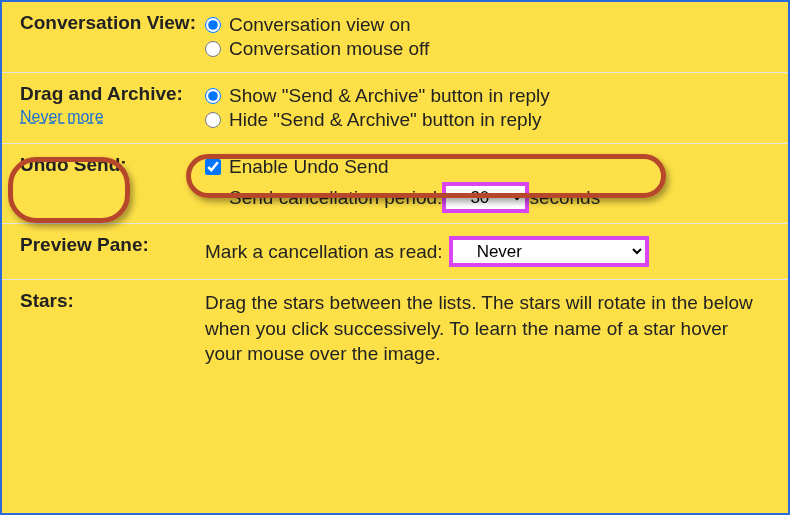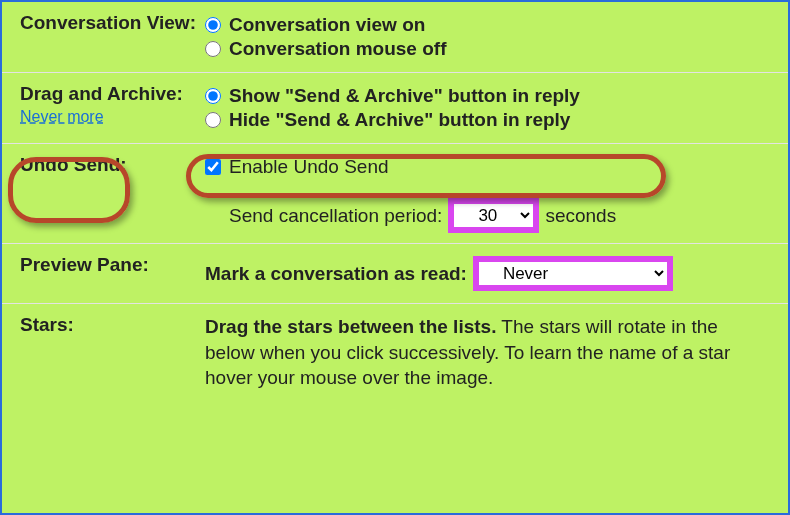--- a/index.html
+++ b/index.html
@@ -16,7 +16,7 @@
     height: 515px;
     border: 2px solid #2a6bdc;
     position: relative;
-    background: #bef264;
+    background: #fde047;
     overflow: hidden;
   }
   .row {

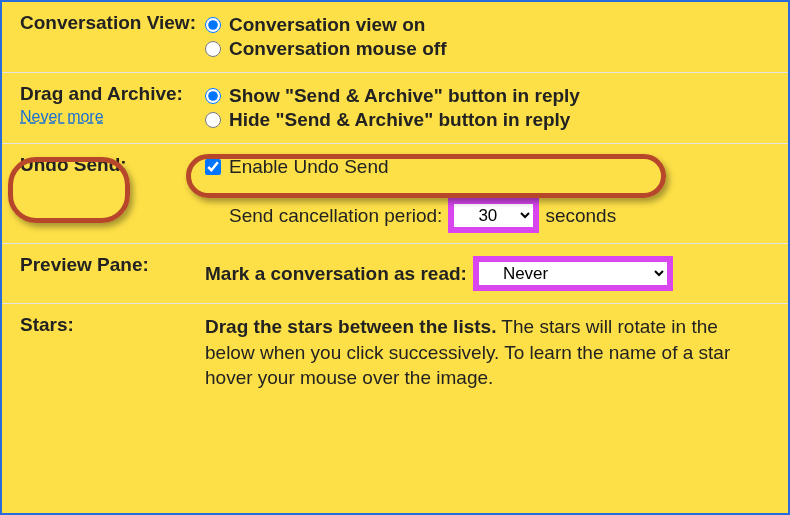--- a/index.html
+++ b/index.html
@@ -62,7 +62,7 @@
     margin: 0 8px 0 0;
   }
   .opt label { cursor: pointer; }
-  .bold { font-weight: bold; }
+  .bold { font-weight: normal; }
   .subline {
     margin-left: 24px;
     margin-top: 20px;

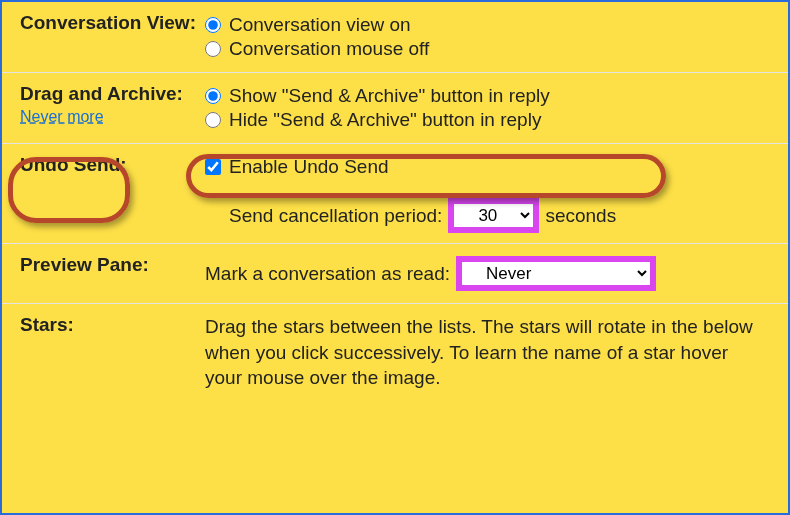--- a/index.html
+++ b/index.html
@@ -65,10 +65,9 @@
   .bold { font-weight: normal; }
   .subline {
     margin-left: 24px;
-    margin-top: 20px;
+    margin-top: 4px;
     display: flex;
     align-items: center;
-    gap: 6px;
   }
   select {
     font-size: 17px;

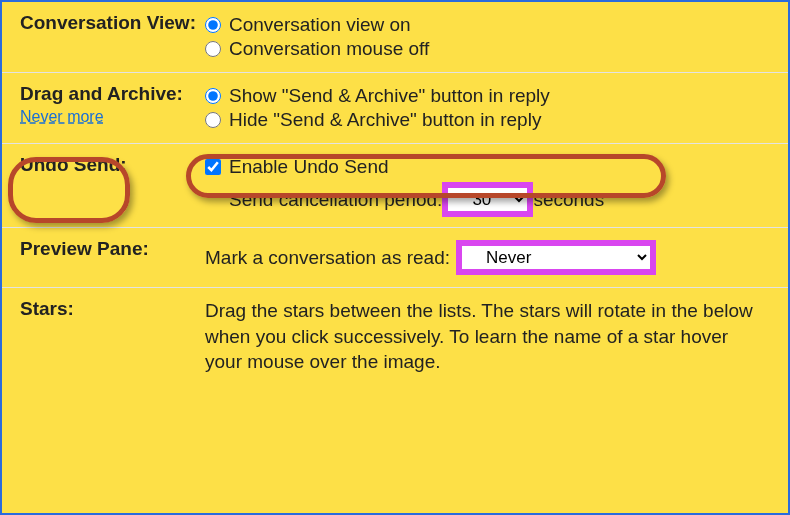--- a/index.html
+++ b/index.html
@@ -72,7 +72,7 @@
   select {
     font-size: 17px;
     font-family: Arial, sans-serif;
-    border: 6px solid #d946ef;
+    border: 4px solid #d946ef;
     background: #fff;
     padding: 1px 20px;
   }

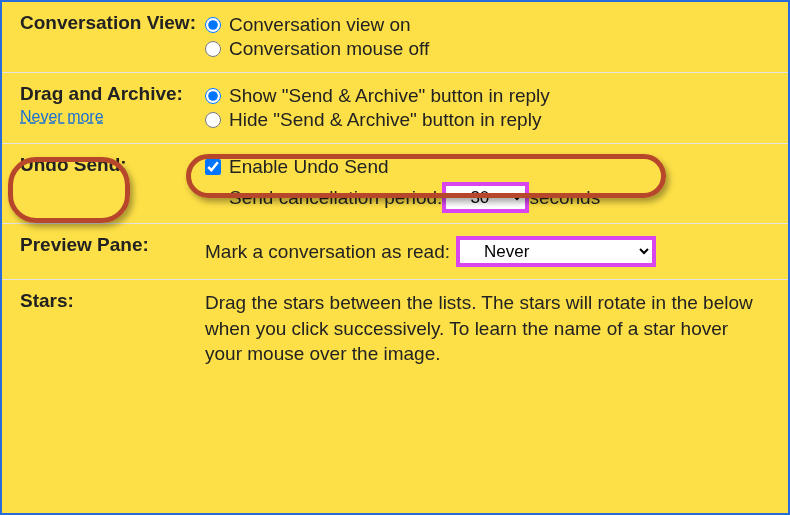--- a/index.html
+++ b/index.html
@@ -155,7 +155,7 @@
     </div>
     <div class="value-col">
       <div class="opt">
-        <label class="bold" style="margin-right:6px;">Mark a conversation as read:</label>
+        <label class="bold" style="margin-right:6px;">Mark a cancellation as read:</label>
         <select class="wide-select">
           <option>Never</option>
         </select>

